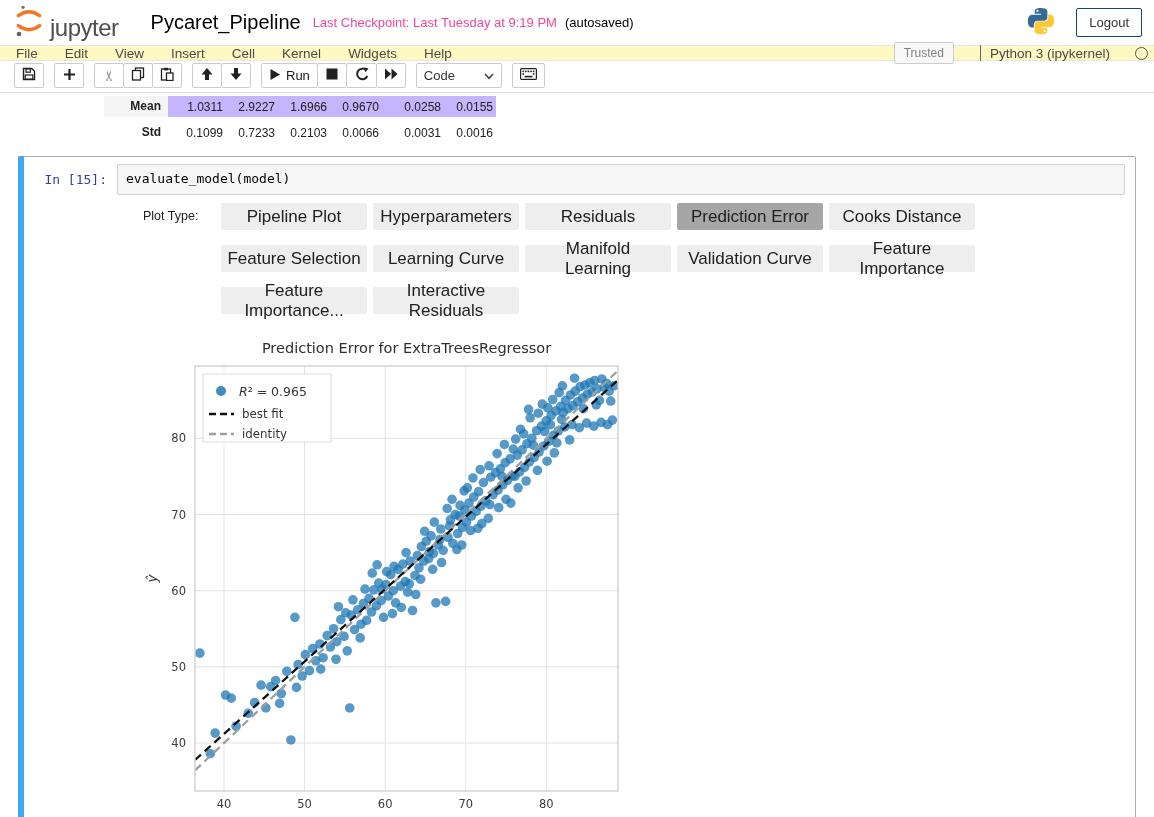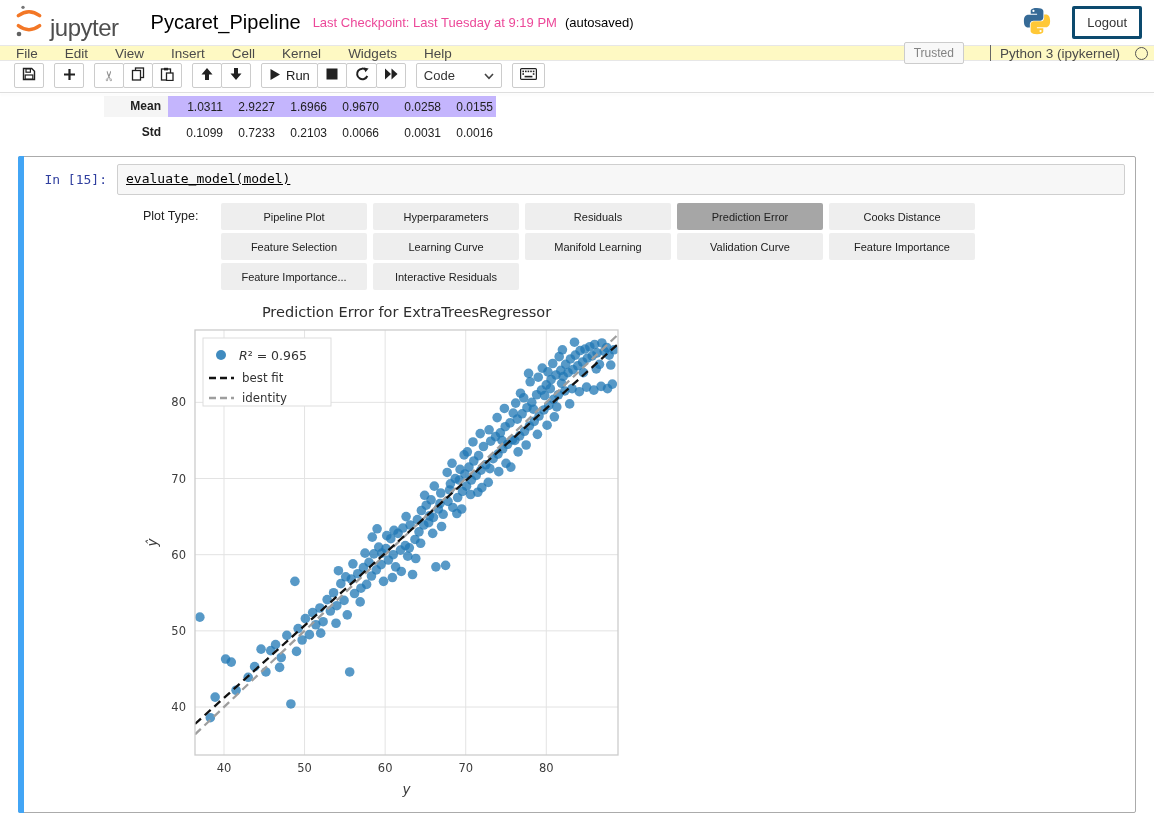--- a/index.html
+++ b/index.html
@@ -17,7 +17,7 @@
   .autosaved { font-size:13px; color:#000; margin-left:8px; }
   .header-spacer { flex:1; }
   .python-logo { margin-right:20px; }
-  .logout-btn { font-size:13px; color:#333; background:#fff; border:3px solid #0c4a6e; border-radius:2px; padding:6px 12px; cursor:pointer; }
+  .logout-btn { font-size:13px; color:#333; background:#fff; border:1px solid #0c4a6e; border-radius:2px; padding:6px 12px; cursor:pointer; }
   
   .menubar { height:15px; background:#fef9c3; border-top:1px solid #e7e7e7; border-bottom:1px solid #e7e7e7;
              display:flex; align-items:center; padding:7px 16px; position:relative; }

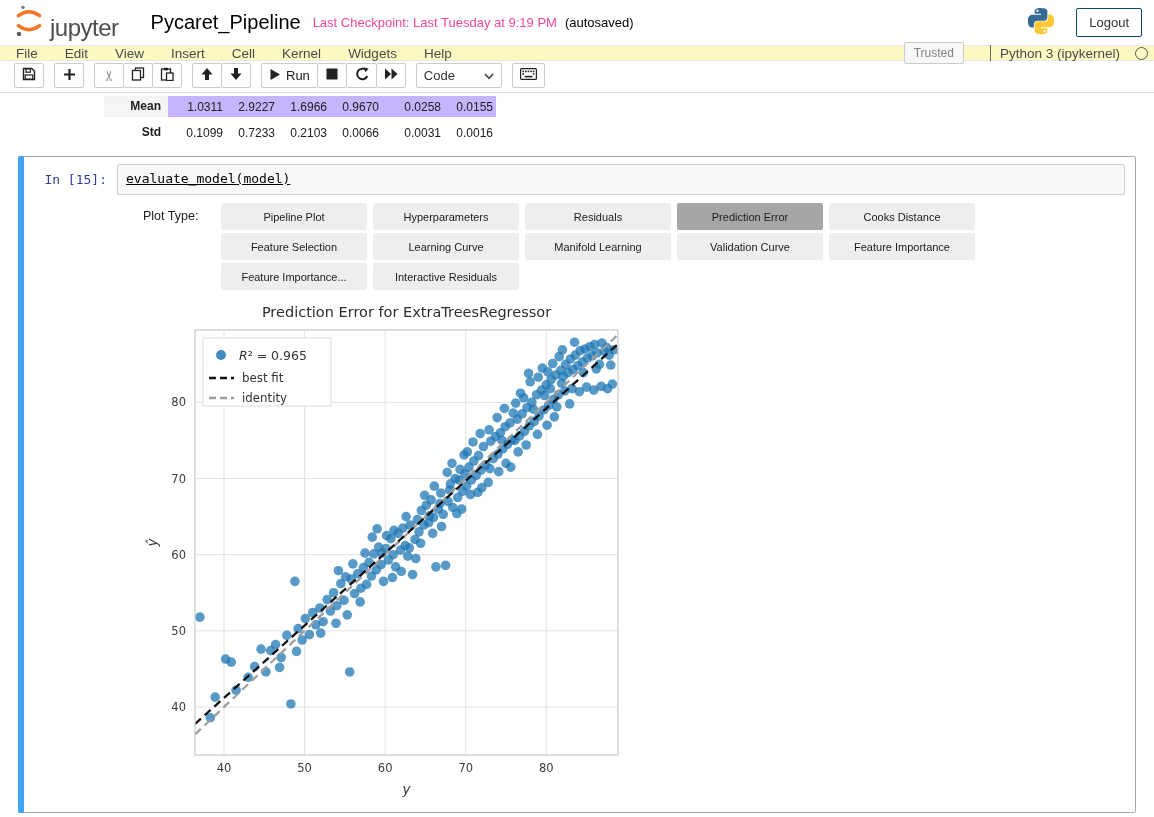--- a/index.html
+++ b/index.html
@@ -25,7 +25,7 @@
   .menubar-right { position:absolute; right:6px; display:flex; align-items:center; }
   .trusted-btn { font-size:12px; color:#838383; border:1px solid #ccc; border-radius:2px; background:#f8f8f8; padding:3px 9px; margin-right:26px; }
   .kernel-sep { border-left:1px solid #666; height:16px; margin-right:9px; }
-  .kernel-name { font-size:13.5px; color:#4a4a4a; margin-right:15px; }
+  .kernel-name { font-size:13.5px; color:#4a4a4a; margin-right:25px; }
   .kcircle { width:13px; height:13px; border:1.5px solid #555; border-radius:50%; display:inline-block; }
   
   .toolbar { height:31px; background:#fff; display:flex; align-items:center; padding:0 0 2px 14px; }

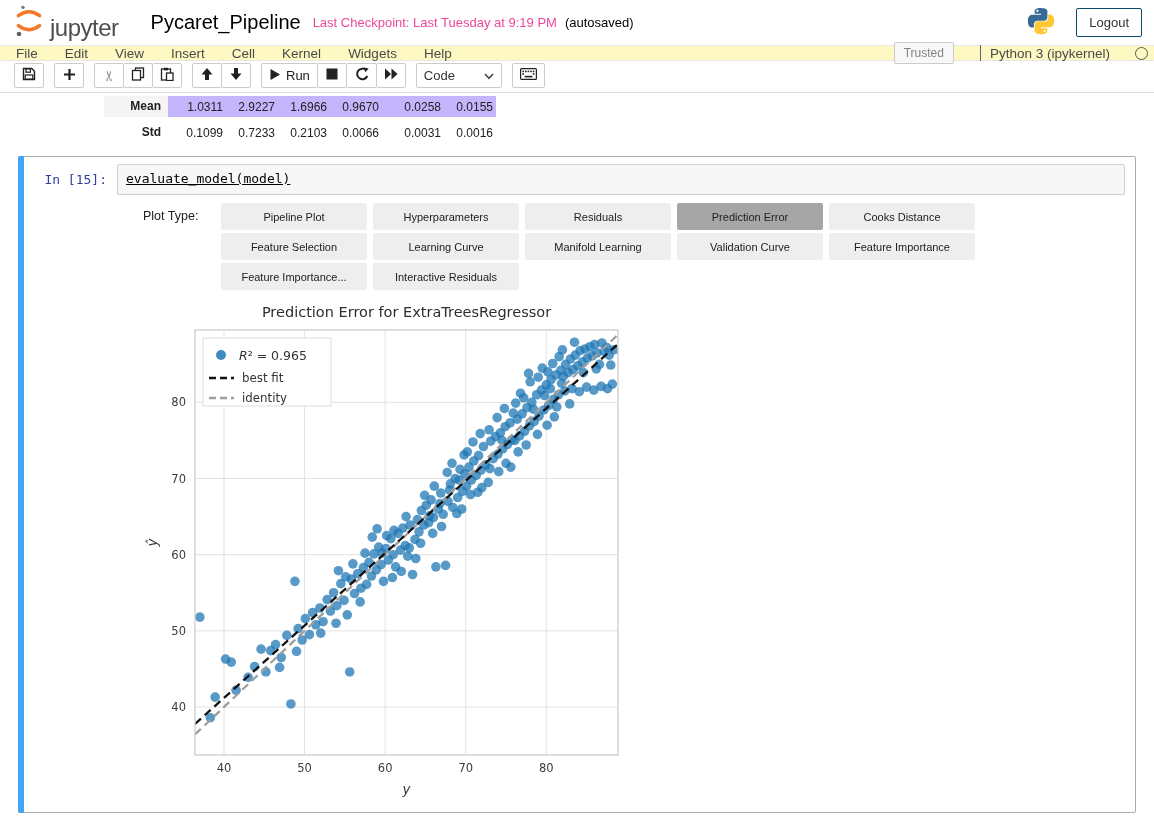--- a/index.html
+++ b/index.html
@@ -53,7 +53,7 @@
   .prompt { width:98px; text-align:right; padding-right:10px; font-family:"DejaVu Sans Mono", monospace;
             font-size:13px; color:#303f9f; line-height:31px; white-space:nowrap; }
   .code-box { flex:1; margin-right:10px; border:1px solid #cfcfcf; background:#f7f7f7; border-radius:2px;
-              padding:6px 8px; font-family:"DejaVu Sans Mono", monospace; font-size:13px; color:#000;text-decoration:underline; }
+              padding:6px 8px; font-family:"DejaVu Sans Mono", monospace; font-size:13px; color:#000; }
   .widget-row { display:flex; margin-top:8px; }
   .pt-label { margin-left:124px; width:62px; font-size:12.5px; color:#212121; padding-top:6px; }
   .btn-grid { width:765px; display:flex; flex-wrap:wrap; margin-left:16px; }

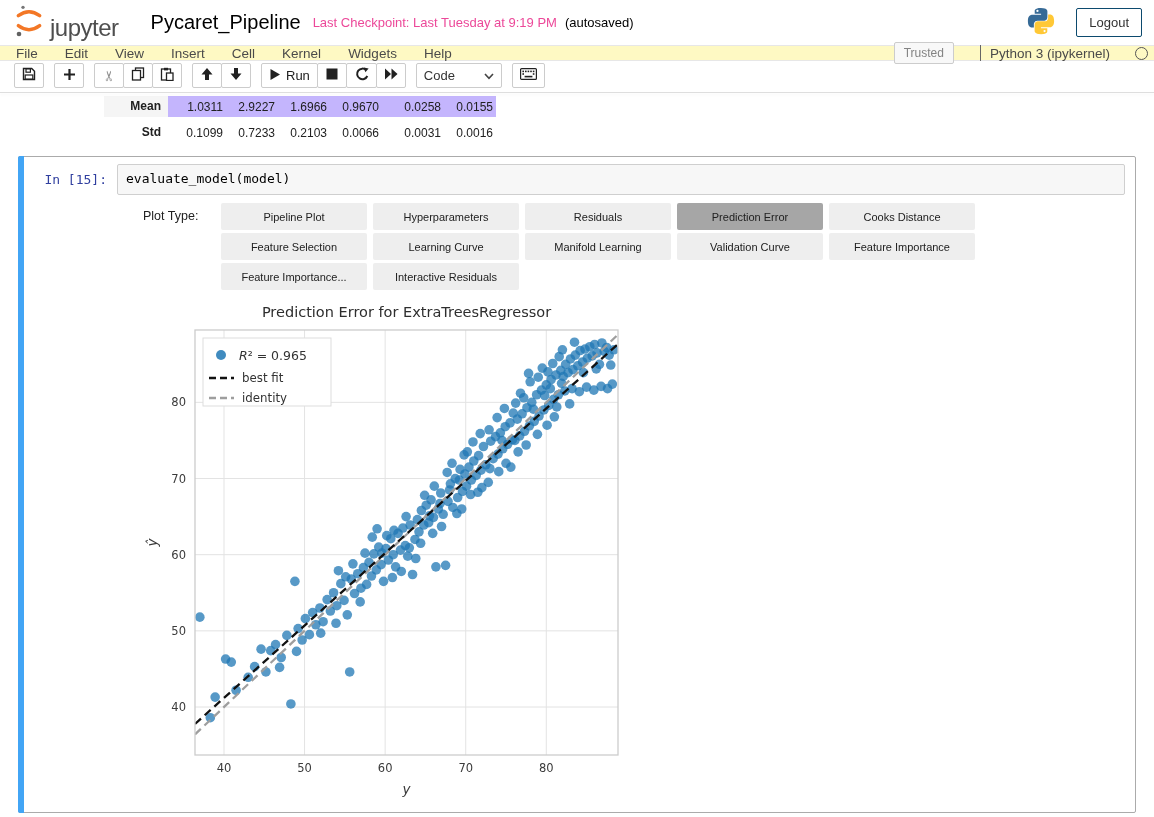--- a/index.html
+++ b/index.html
@@ -57,8 +57,8 @@
   .widget-row { display:flex; margin-top:8px; }
   .pt-label { margin-left:124px; width:62px; font-size:12.5px; color:#212121; padding-top:6px; }
   .btn-grid { width:765px; display:flex; flex-wrap:wrap; margin-left:16px; }
-  .tgl { width:146px; height:27px; margin:0 6px 3px 0; background:#eee; border:none; border-radius:2px;
-         font-size:11px; color:#212121; display:flex; align-items:center; justify-content:center; cursor:pointer;
+  .tgl { width:146px; height:27px; margin:0 6px 15px 0; background:#eee; border:none; border-radius:2px;
+         font-size:17px; color:#212121; display:flex; align-items:center; justify-content:center; cursor:pointer;
          font-family:"Liberation Sans", sans-serif; }
   .tgl.selected { background:#a6a6a6; }
   

